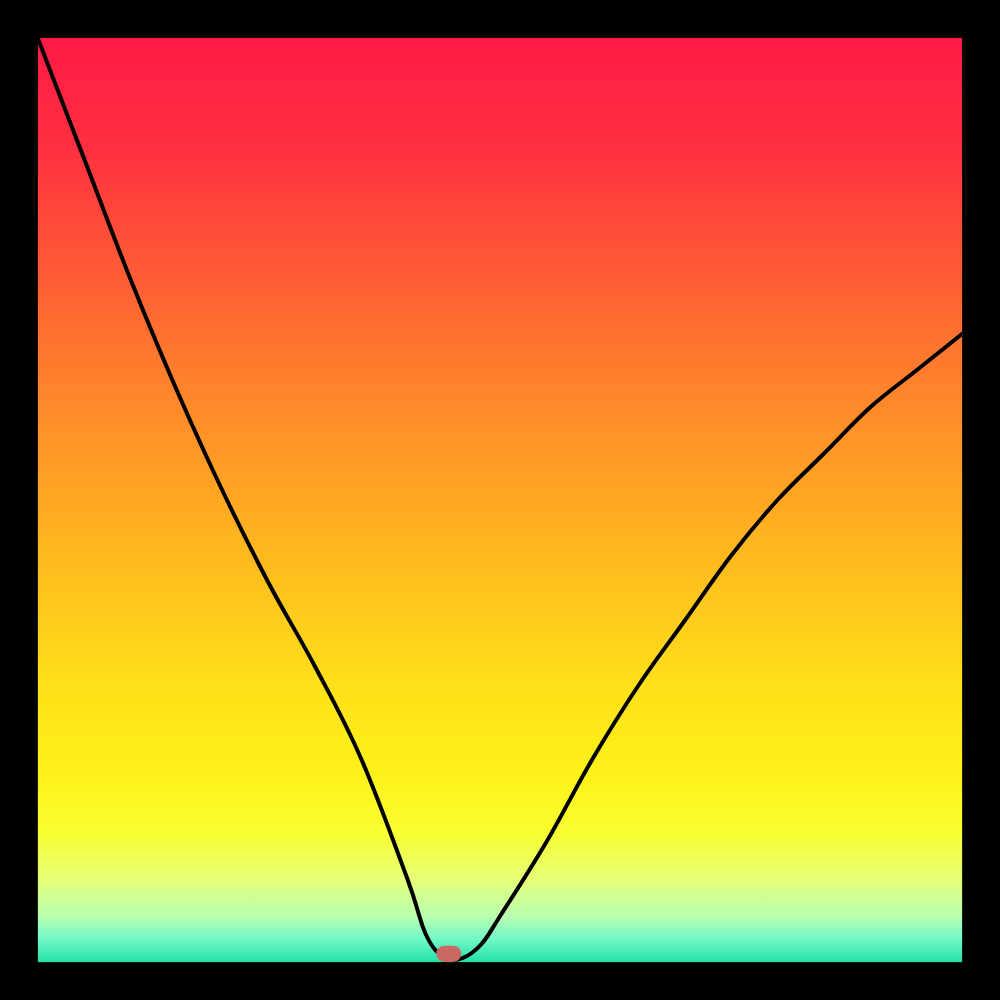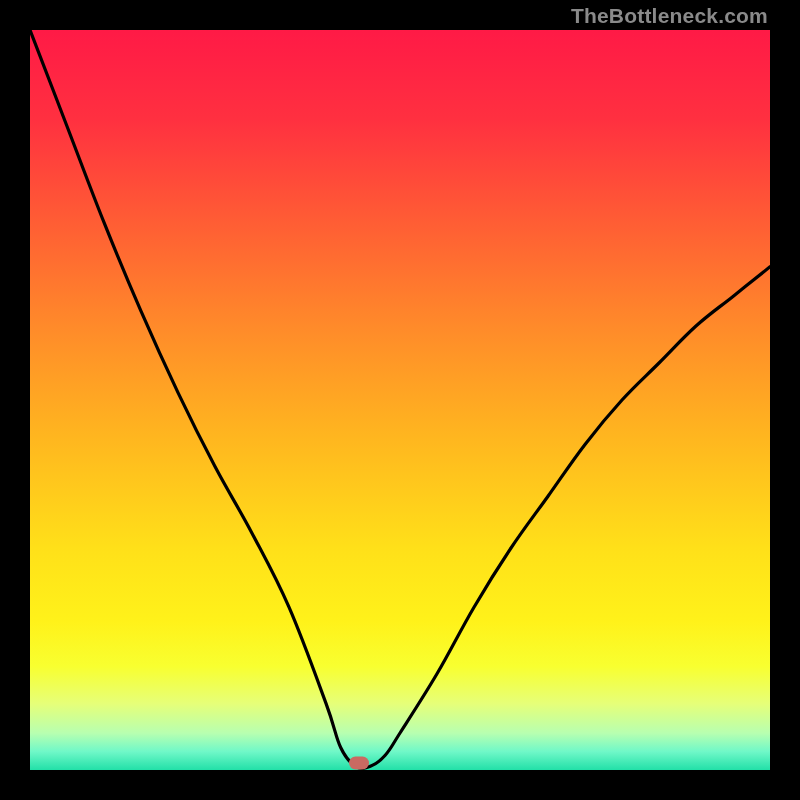--- a/index.html
+++ b/index.html
@@ -63,7 +63,6 @@
 
 <div class="frame">
 
-  <div class="watermark">TheBottleneck.com</div>
 
   <div class="plot-area">
 

